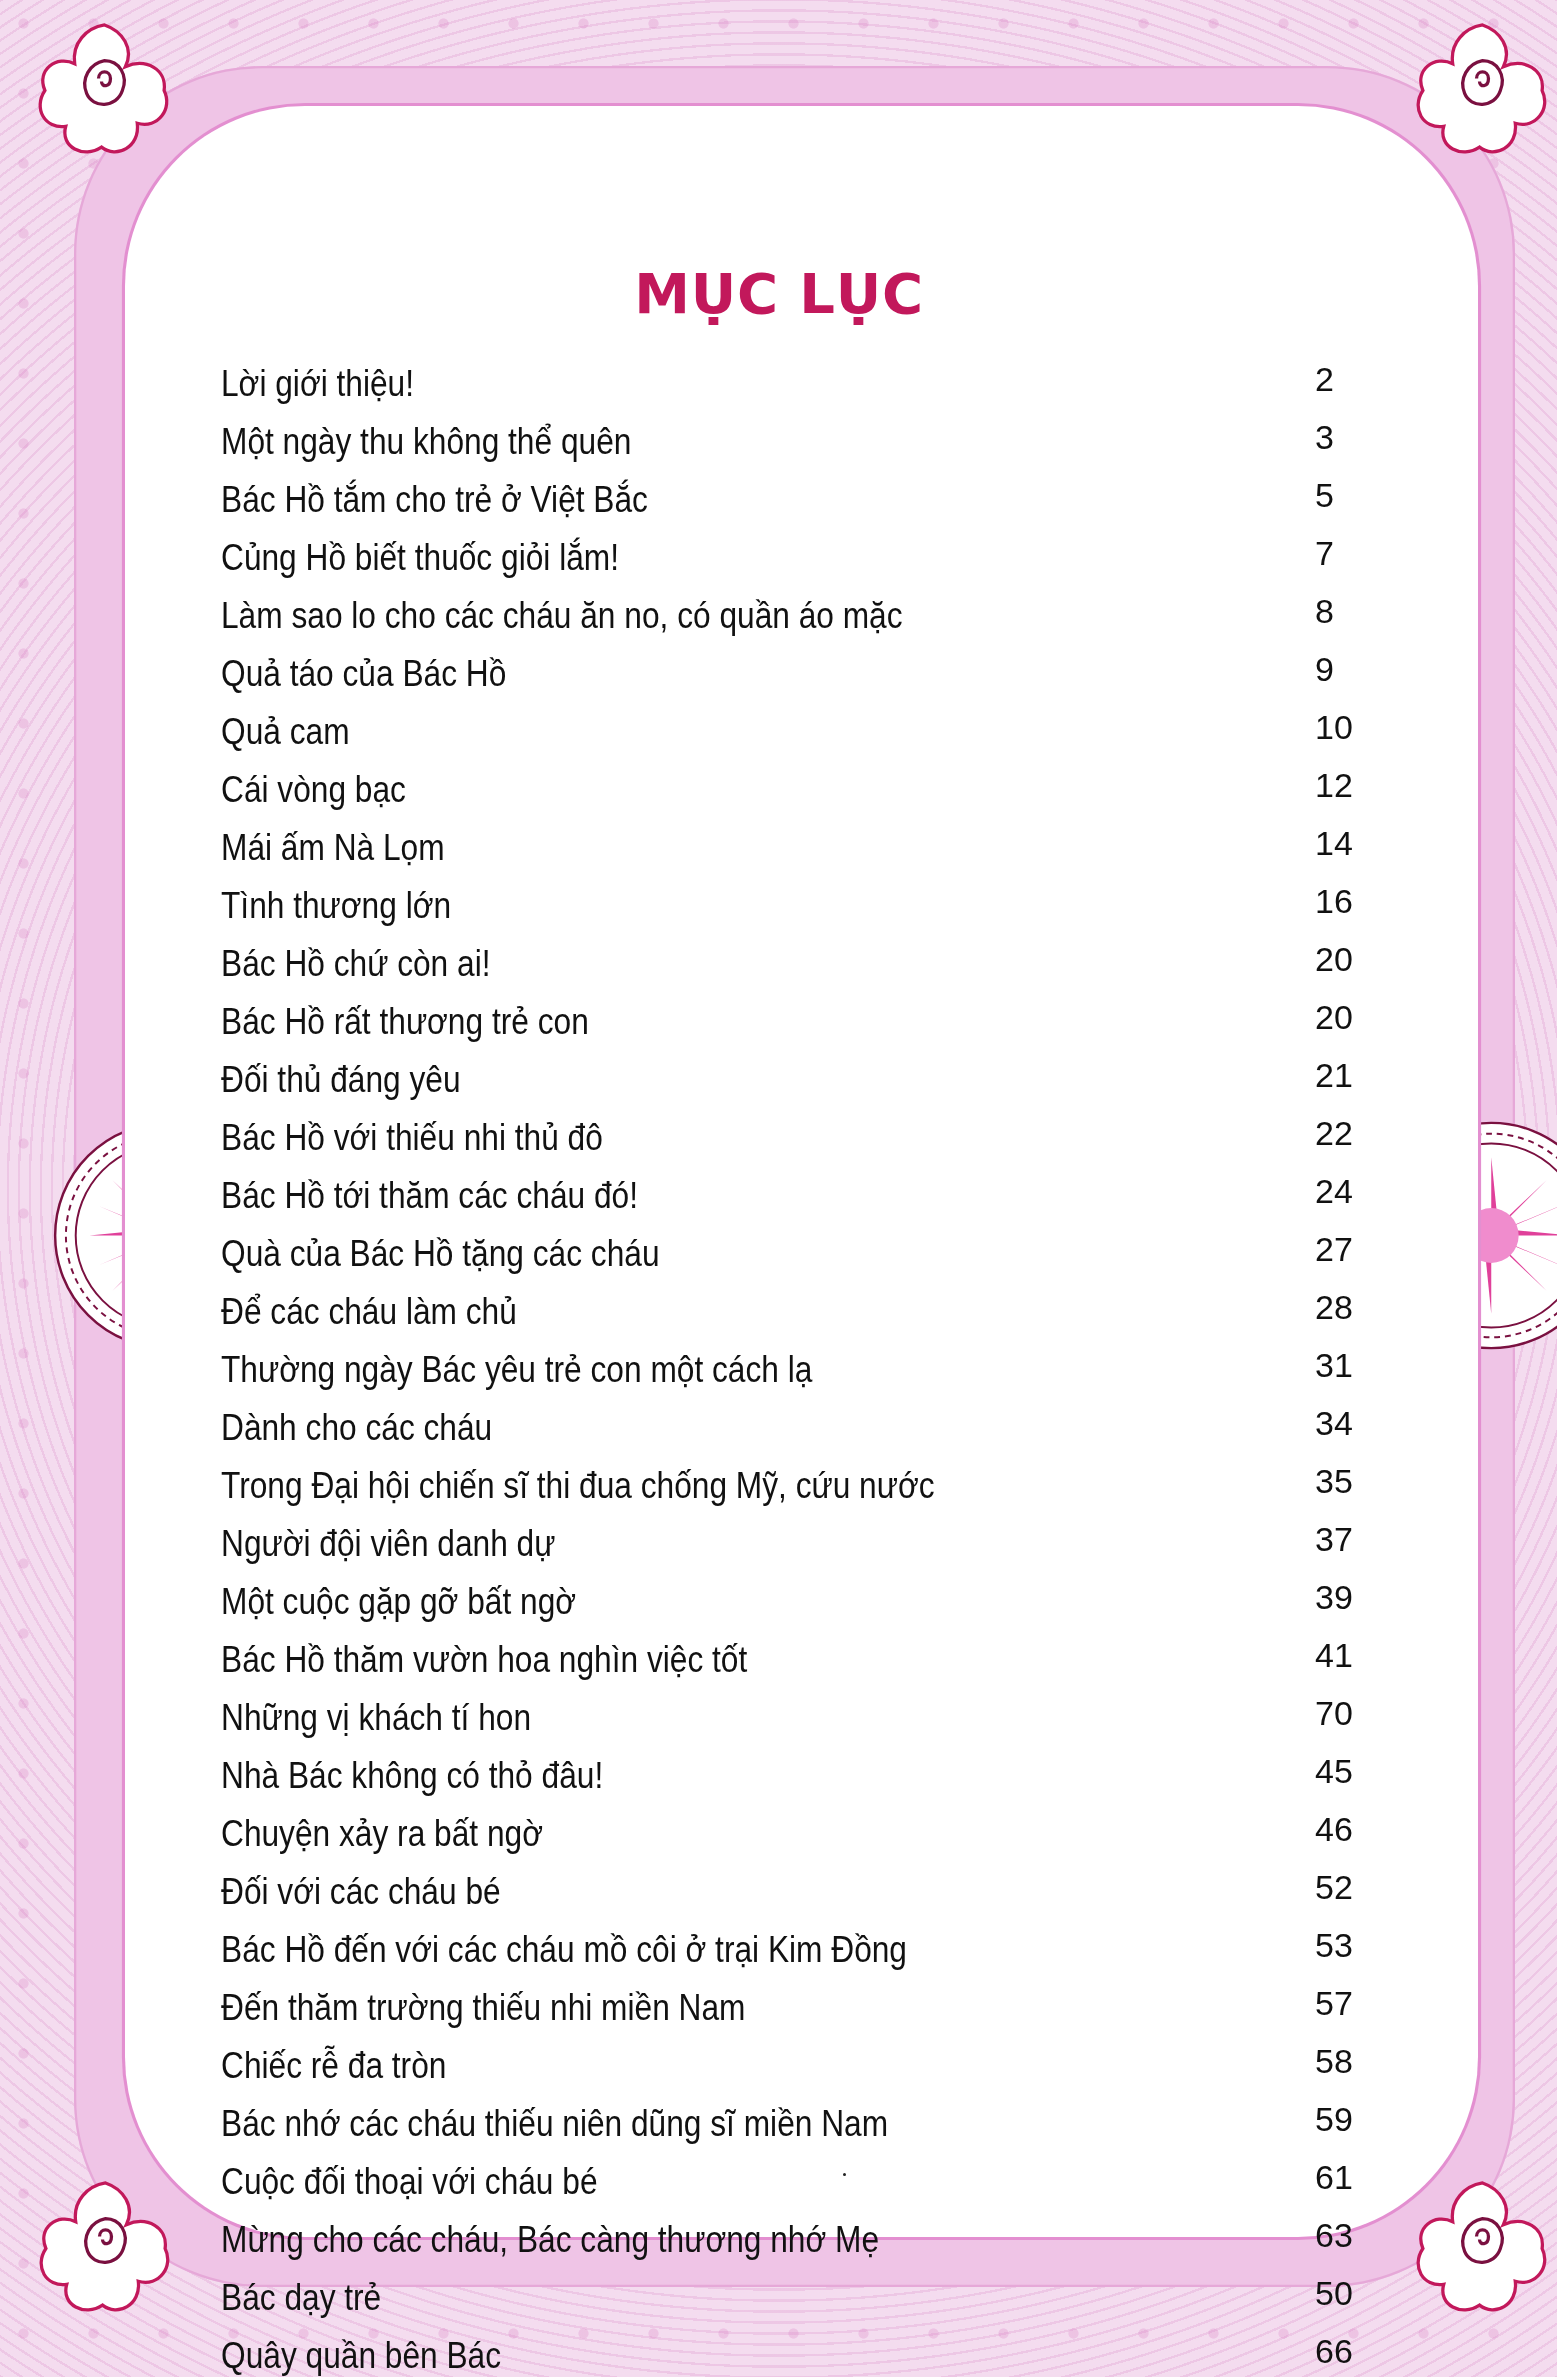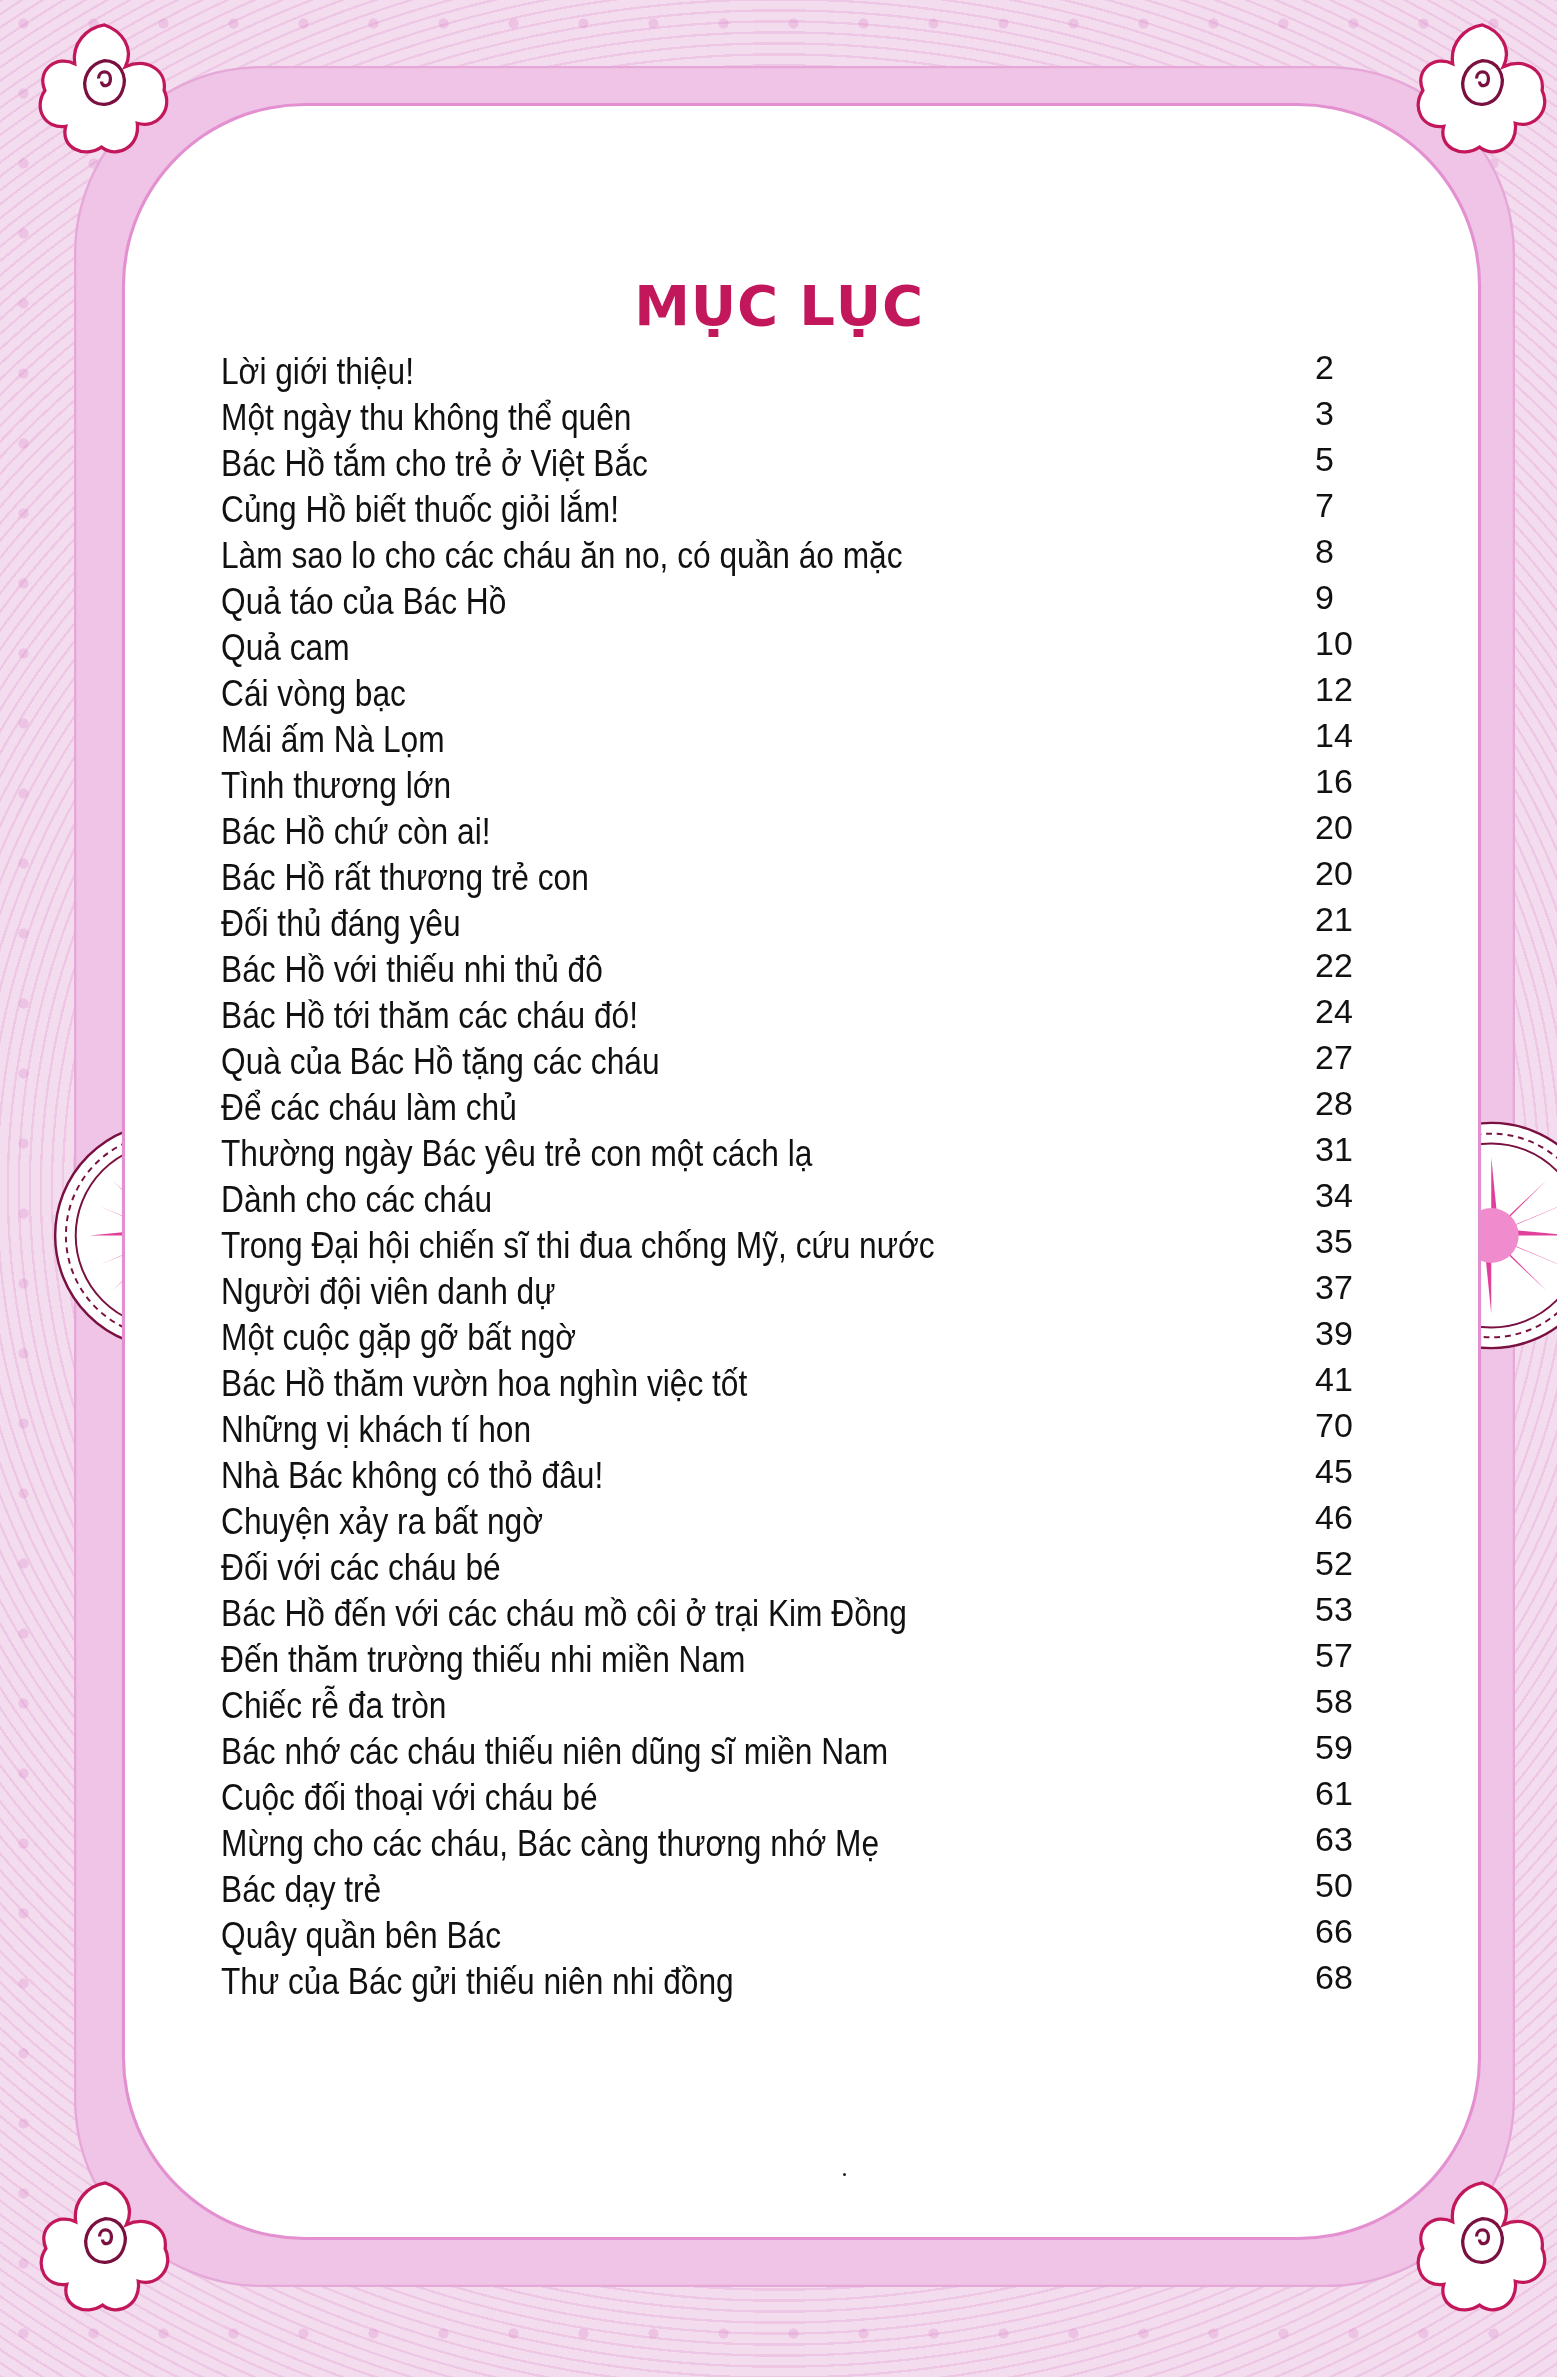--- a/index.html
+++ b/index.html
@@ -28,7 +28,7 @@
       box-shadow: 0 0 0 3.1px #e38fd0;
     }
     .title {
-      position: absolute; left: 0; right: 0; top: 235px;
+      position: absolute; left: 0; right: 0; top: 223px;
       text-align: center; color: #c2185b;
       font-family: "DejaVu Sans", sans-serif; font-weight: bold;
       font-size: 56px; letter-spacing: 0.8px;

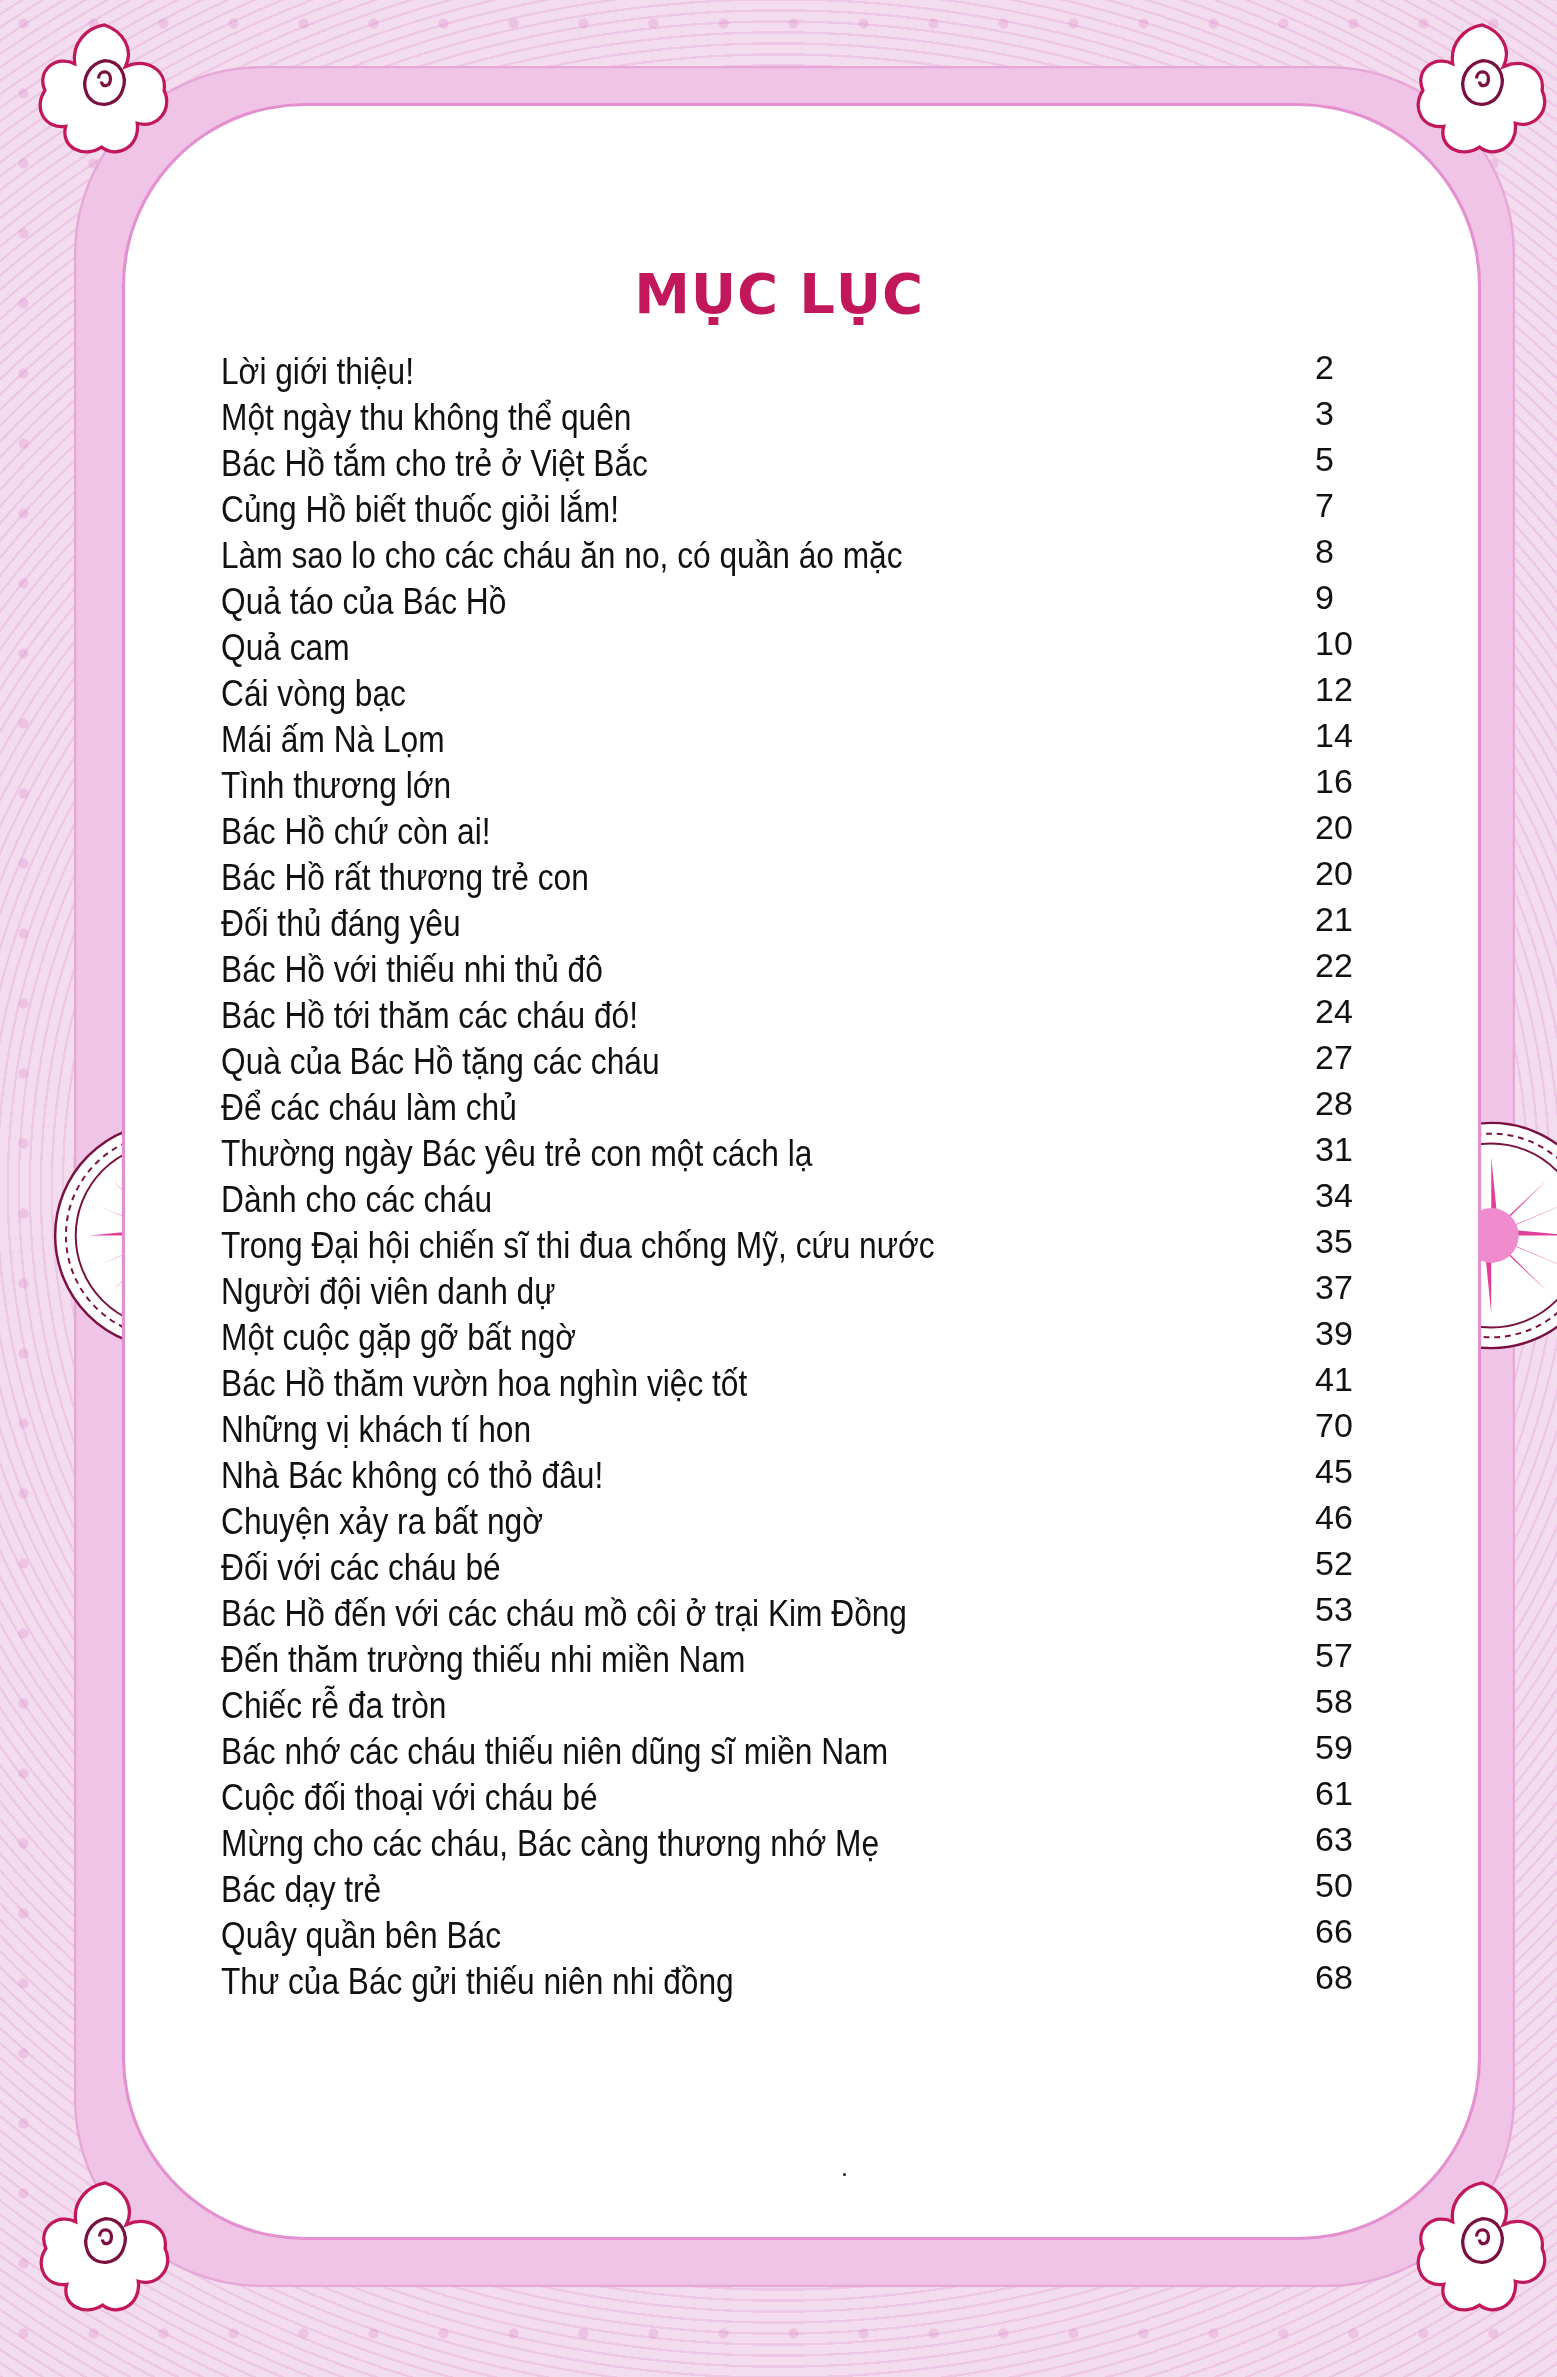--- a/index.html
+++ b/index.html
@@ -37,7 +37,7 @@
       position: absolute; left: 221px; top: 344px; width: 1157px;
     }
     .toc-row {
-      position: relative; height: 46px;
+      position: relative; height: 46px; margin-top: 12px;
     }
     .toc-title {
       position: absolute; left: 0; bottom: 0; white-space: nowrap;

